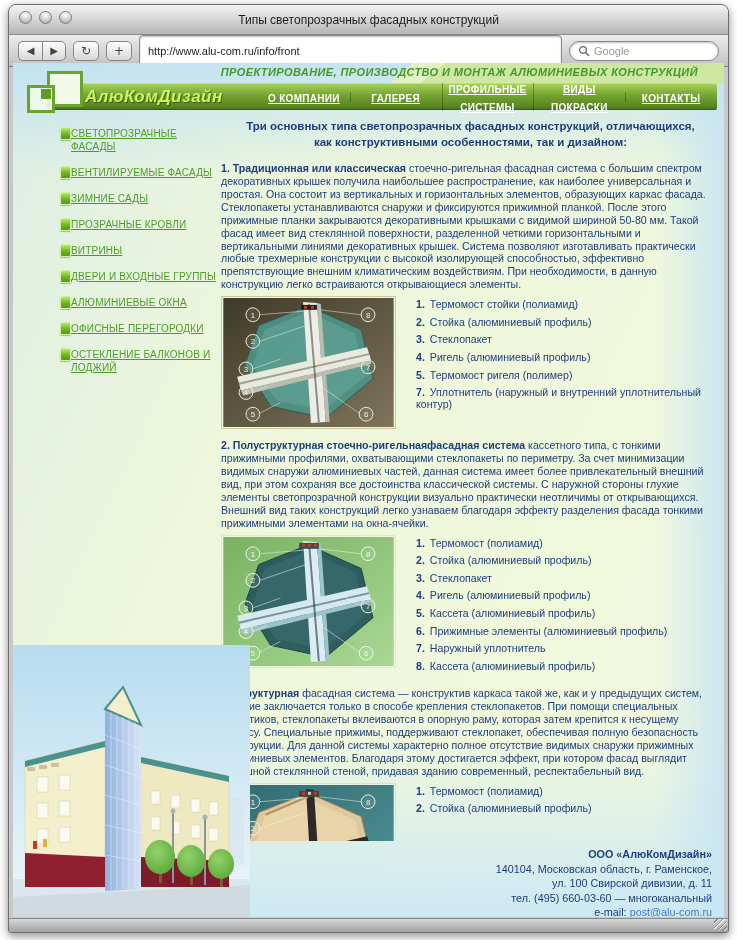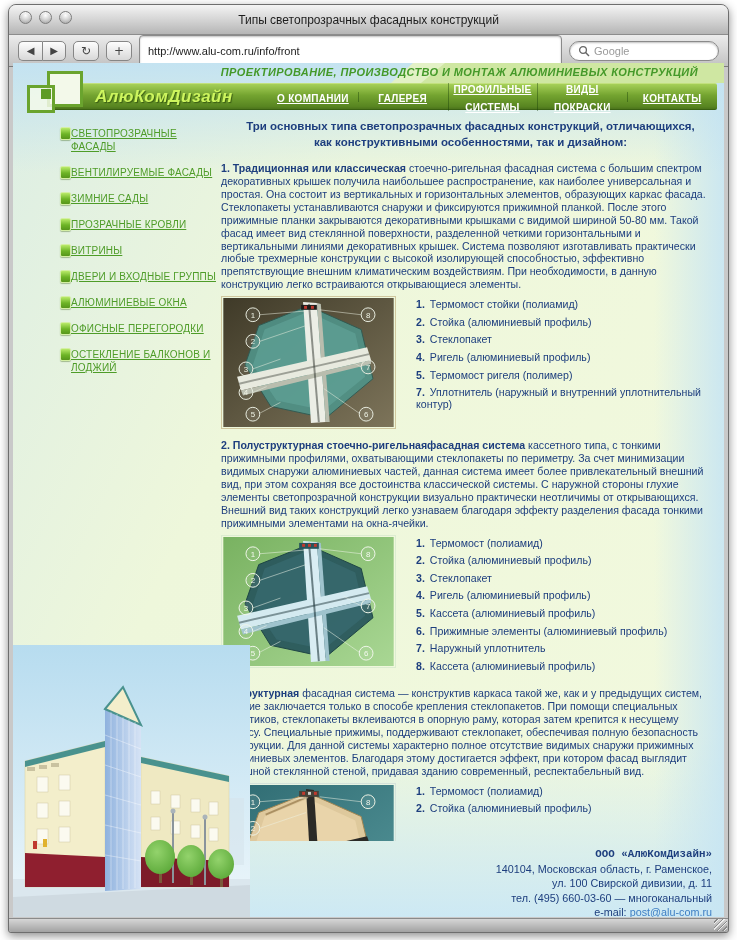--- a/index.html
+++ b/index.html
@@ -64,7 +64,7 @@
     border-top:1px solid #c2e07e; border-bottom:1px solid #396112; border-radius:2px;
     display:flex; align-items:center; }
   .logotext { padding-left:32px; width:205px; font-size:17px; font-weight:bold; color:#cdf55e;
-    text-shadow:1px 1px 1px rgba(40,70,10,.7); letter-spacing:.5px; font-style:italic;margin-left:10px; }
+    text-shadow:1px 1px 1px rgba(40,70,10,.7); letter-spacing:.5px; font-style:italic; }
   ul.nav { flex:1; display:flex; list-style:none; align-items:center; height:100%; }
   ul.nav li { flex:1; text-align:center; position:relative; }
   ul.nav li + li::before { content:""; position:absolute; left:0; top:4px; bottom:4px; width:1px; background:rgba(20,60,5,.4); }

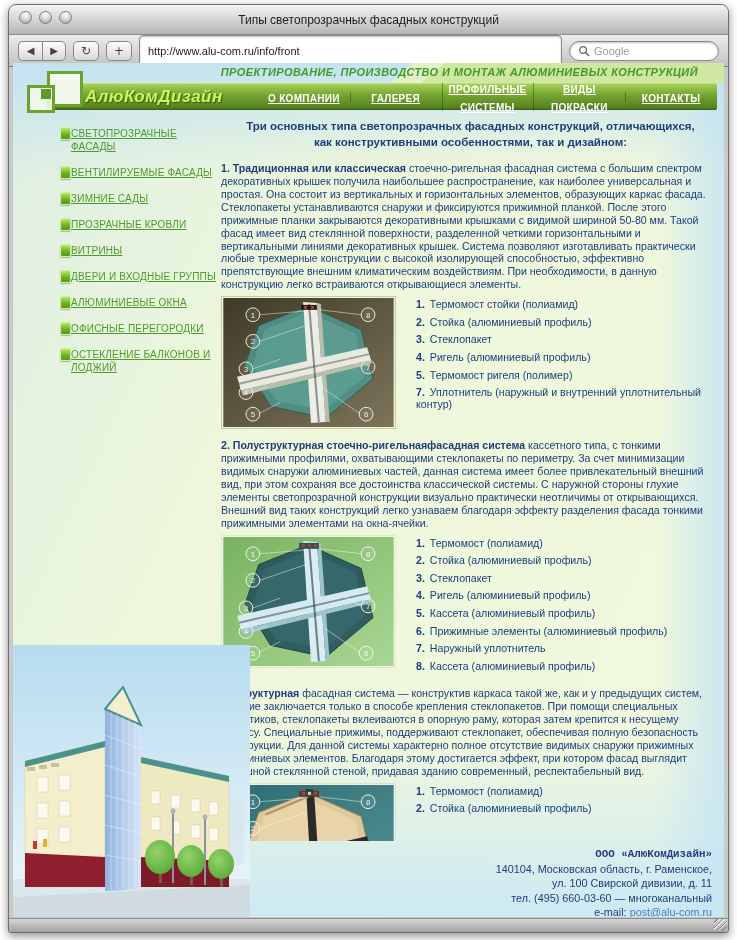--- a/index.html
+++ b/index.html
@@ -103,7 +103,7 @@
   .building { position:absolute; left:0; bottom:0; width:237px; height:272px; }
 
   .footer { position:absolute; top:784px; right:12px; text-align:right; font-size:10.8px; line-height:1.35; color:#1d3e7e; }
-  .footer .co { font-weight:bold;font-family:Liberation Mono, monospace; }
+  .footer .co { font-weight:bold; }
   .footer a { color:#3f7fc4; text-decoration:underline; cursor:pointer; }
 </style>
 </head>

